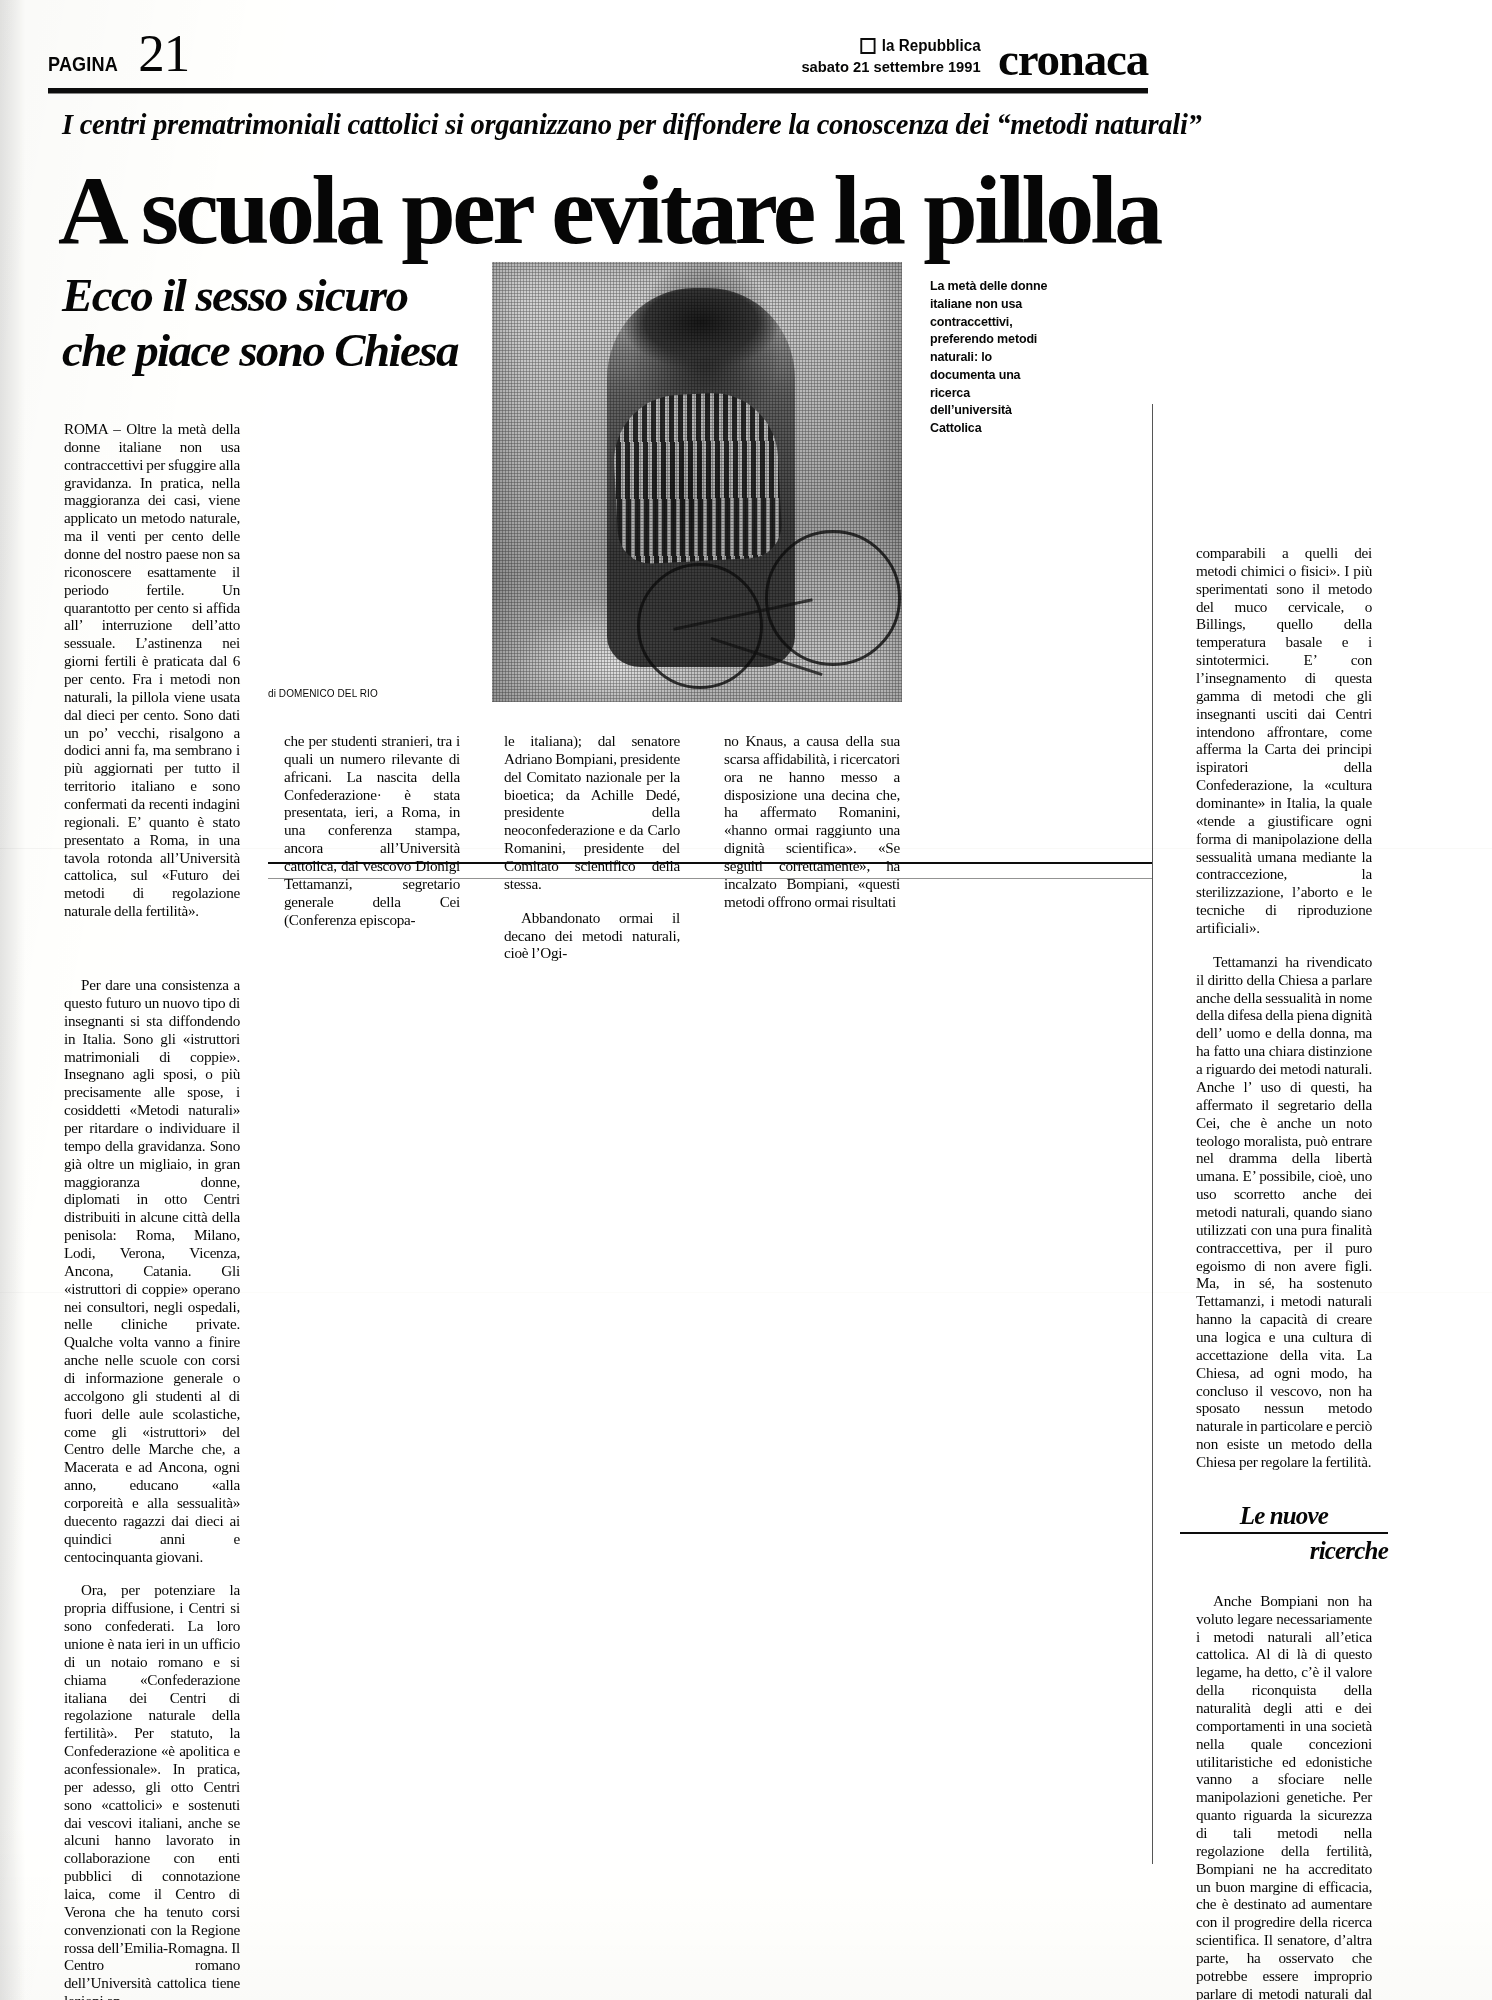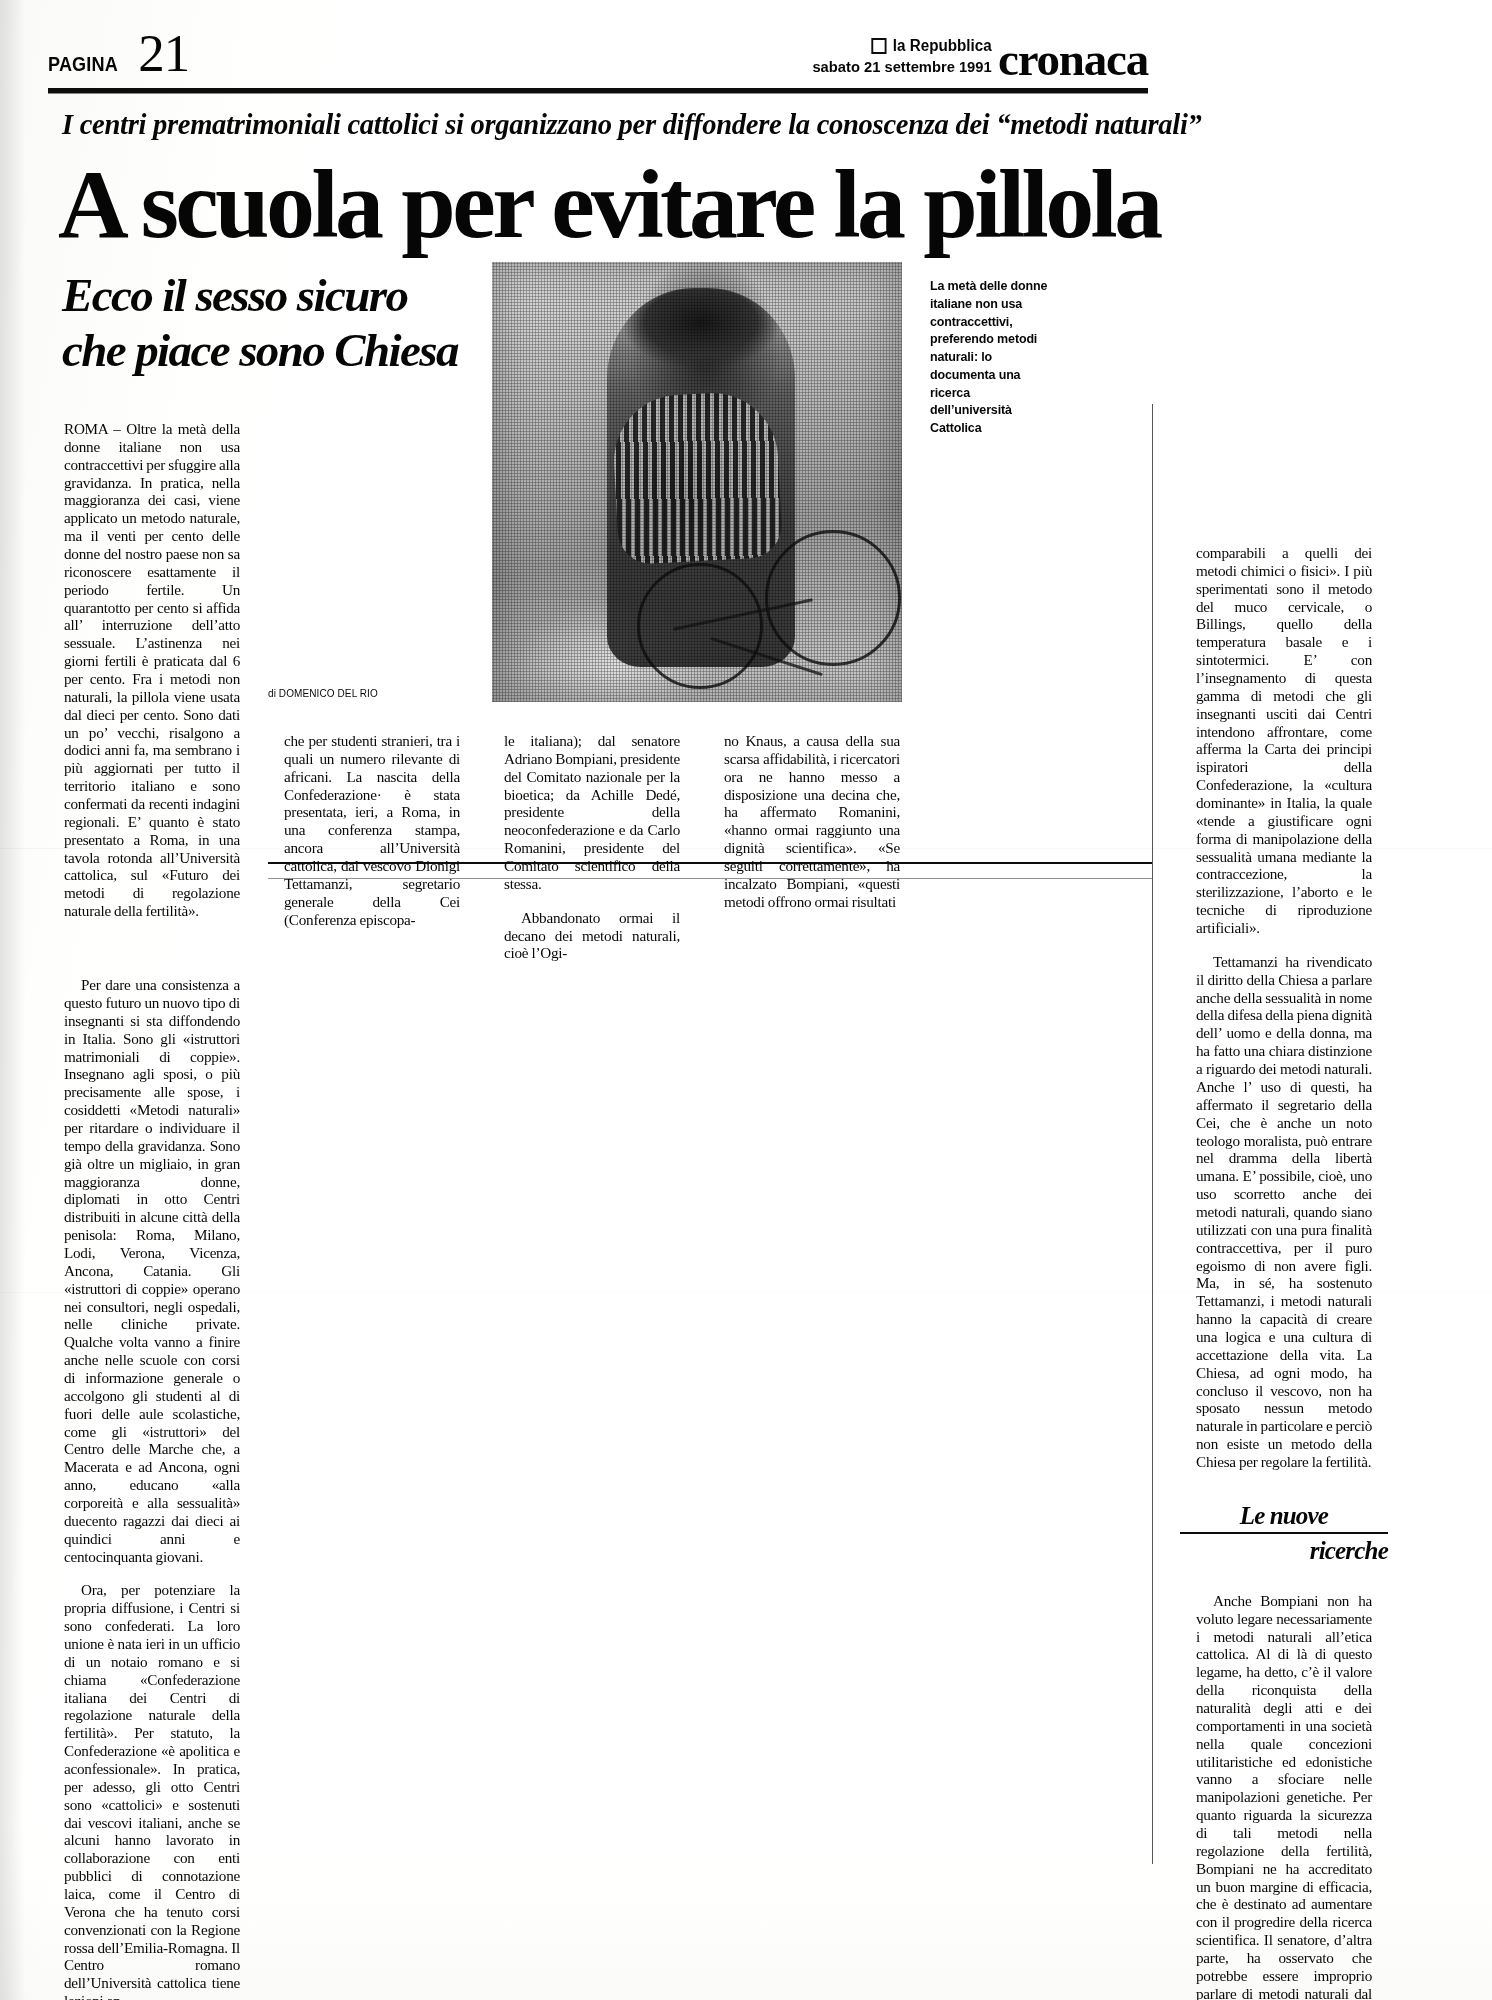--- a/index.html
+++ b/index.html
@@ -56,7 +56,7 @@
   }
   .masthead-right {
     position: absolute; right: 0; bottom: 4px;
-    display: flex; align-items: flex-end; gap: 6px;
+    display: flex; align-items: flex-end; gap: 17px;
   }
   .rep-block { text-align: right; padding-bottom: 4px; }
   .rep-line1 {

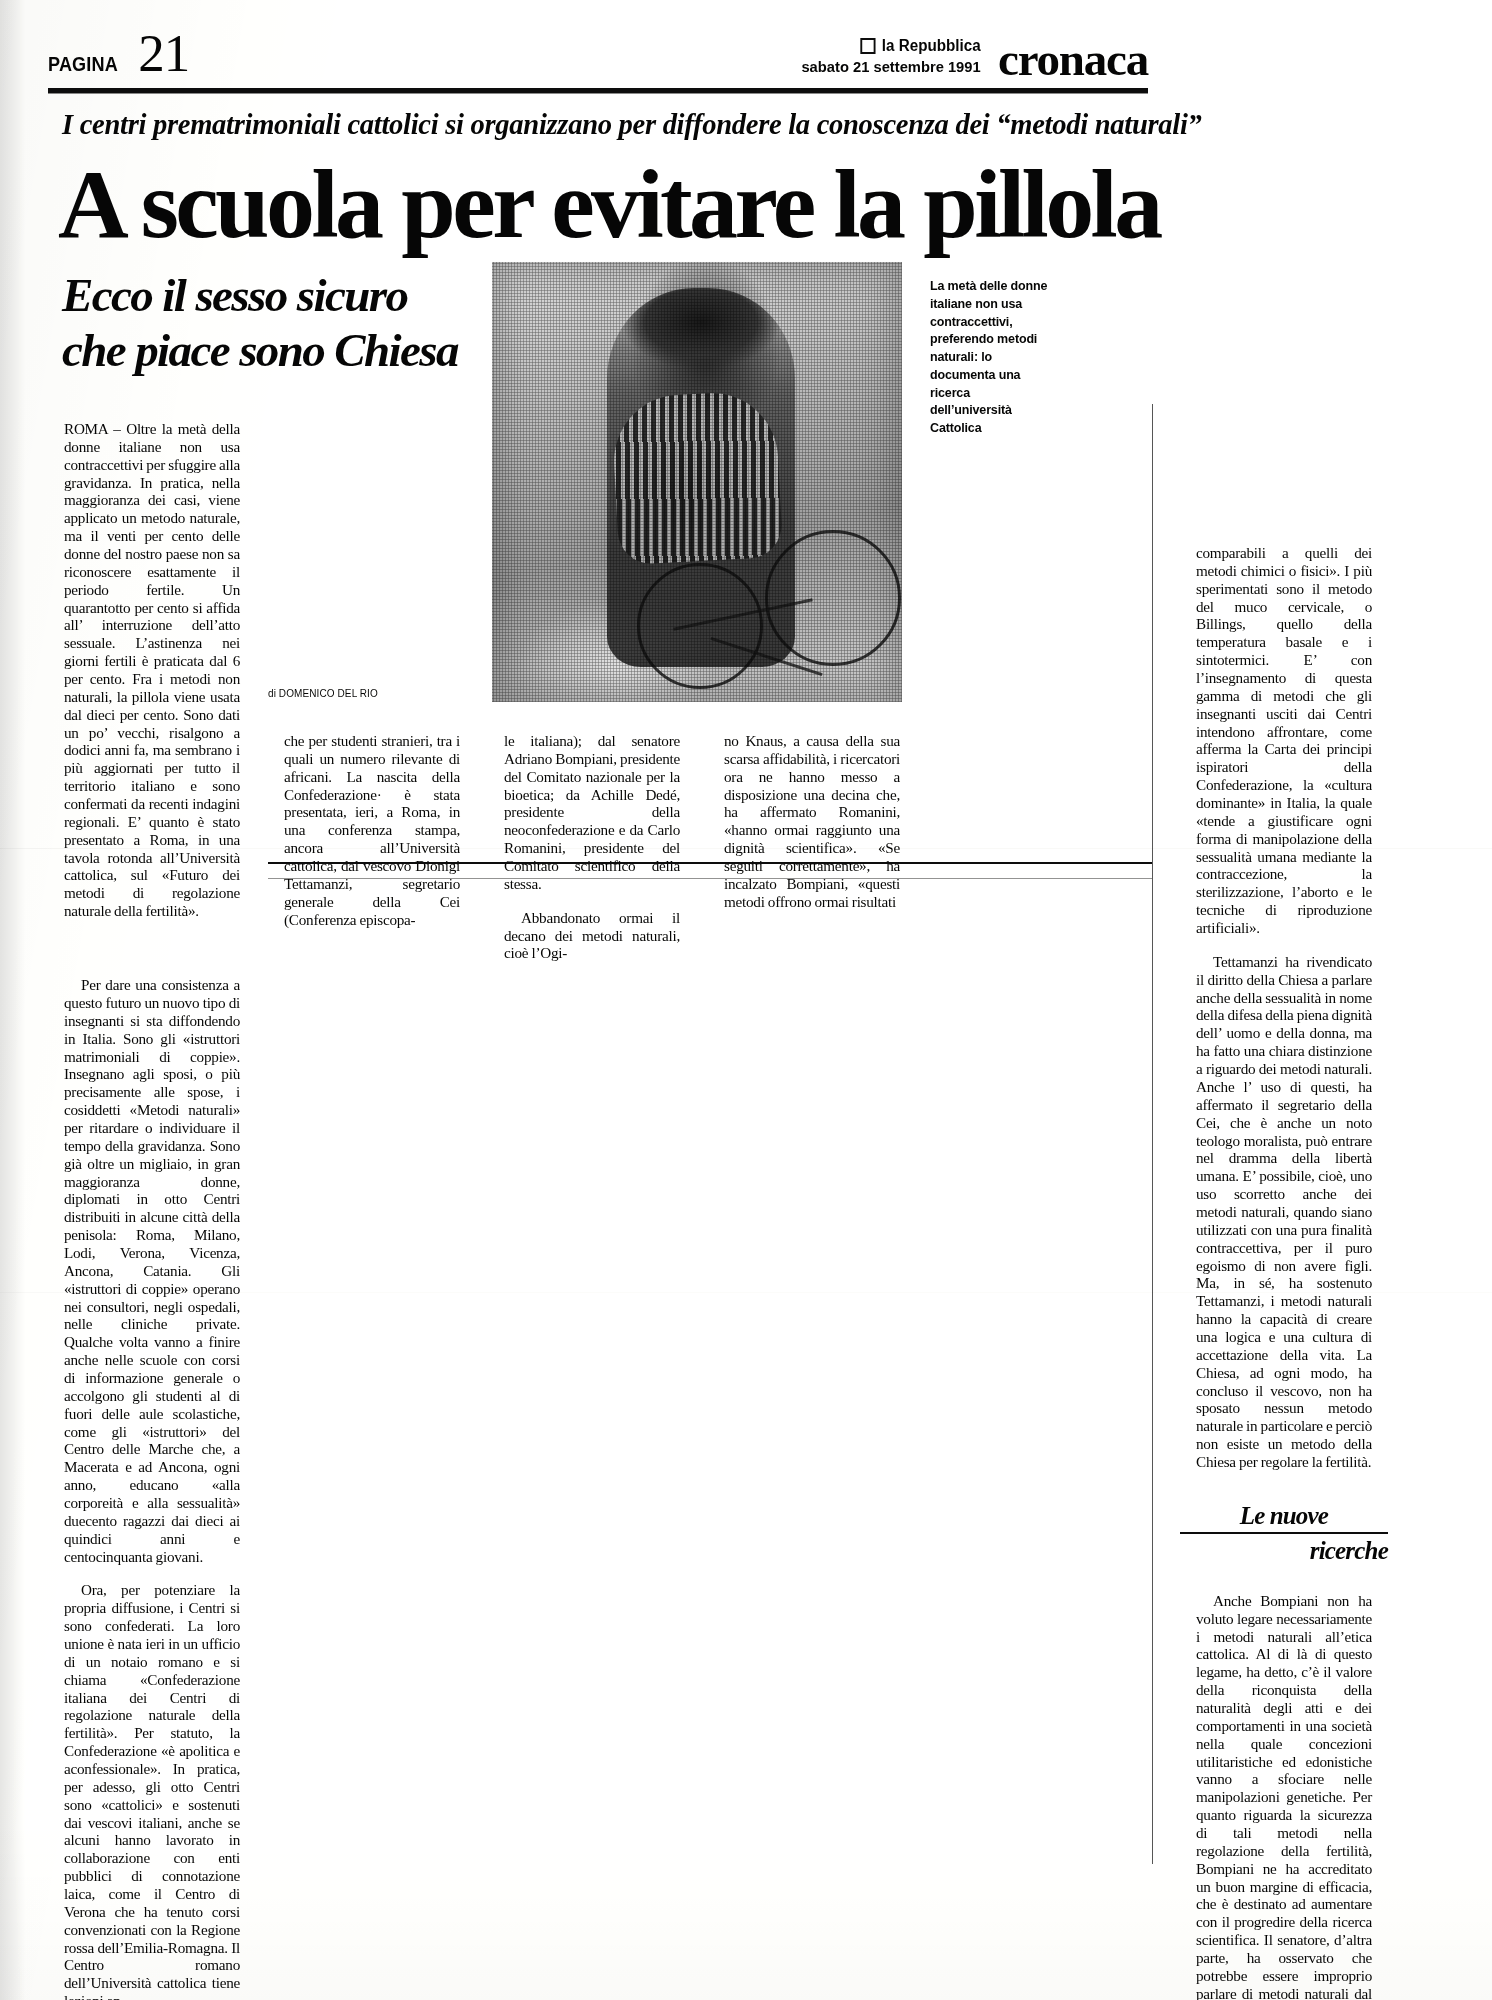--- a/index.html
+++ b/index.html
@@ -110,7 +110,7 @@
   
   .headline {
     position: absolute;
-    left: 58px; top: 158px; width: 1088px;
+    left: 58px; top: 164px; width: 1088px;
     font-family: "Liberation Serif", serif;
     font-weight: 700;
     font-size: 98px;

